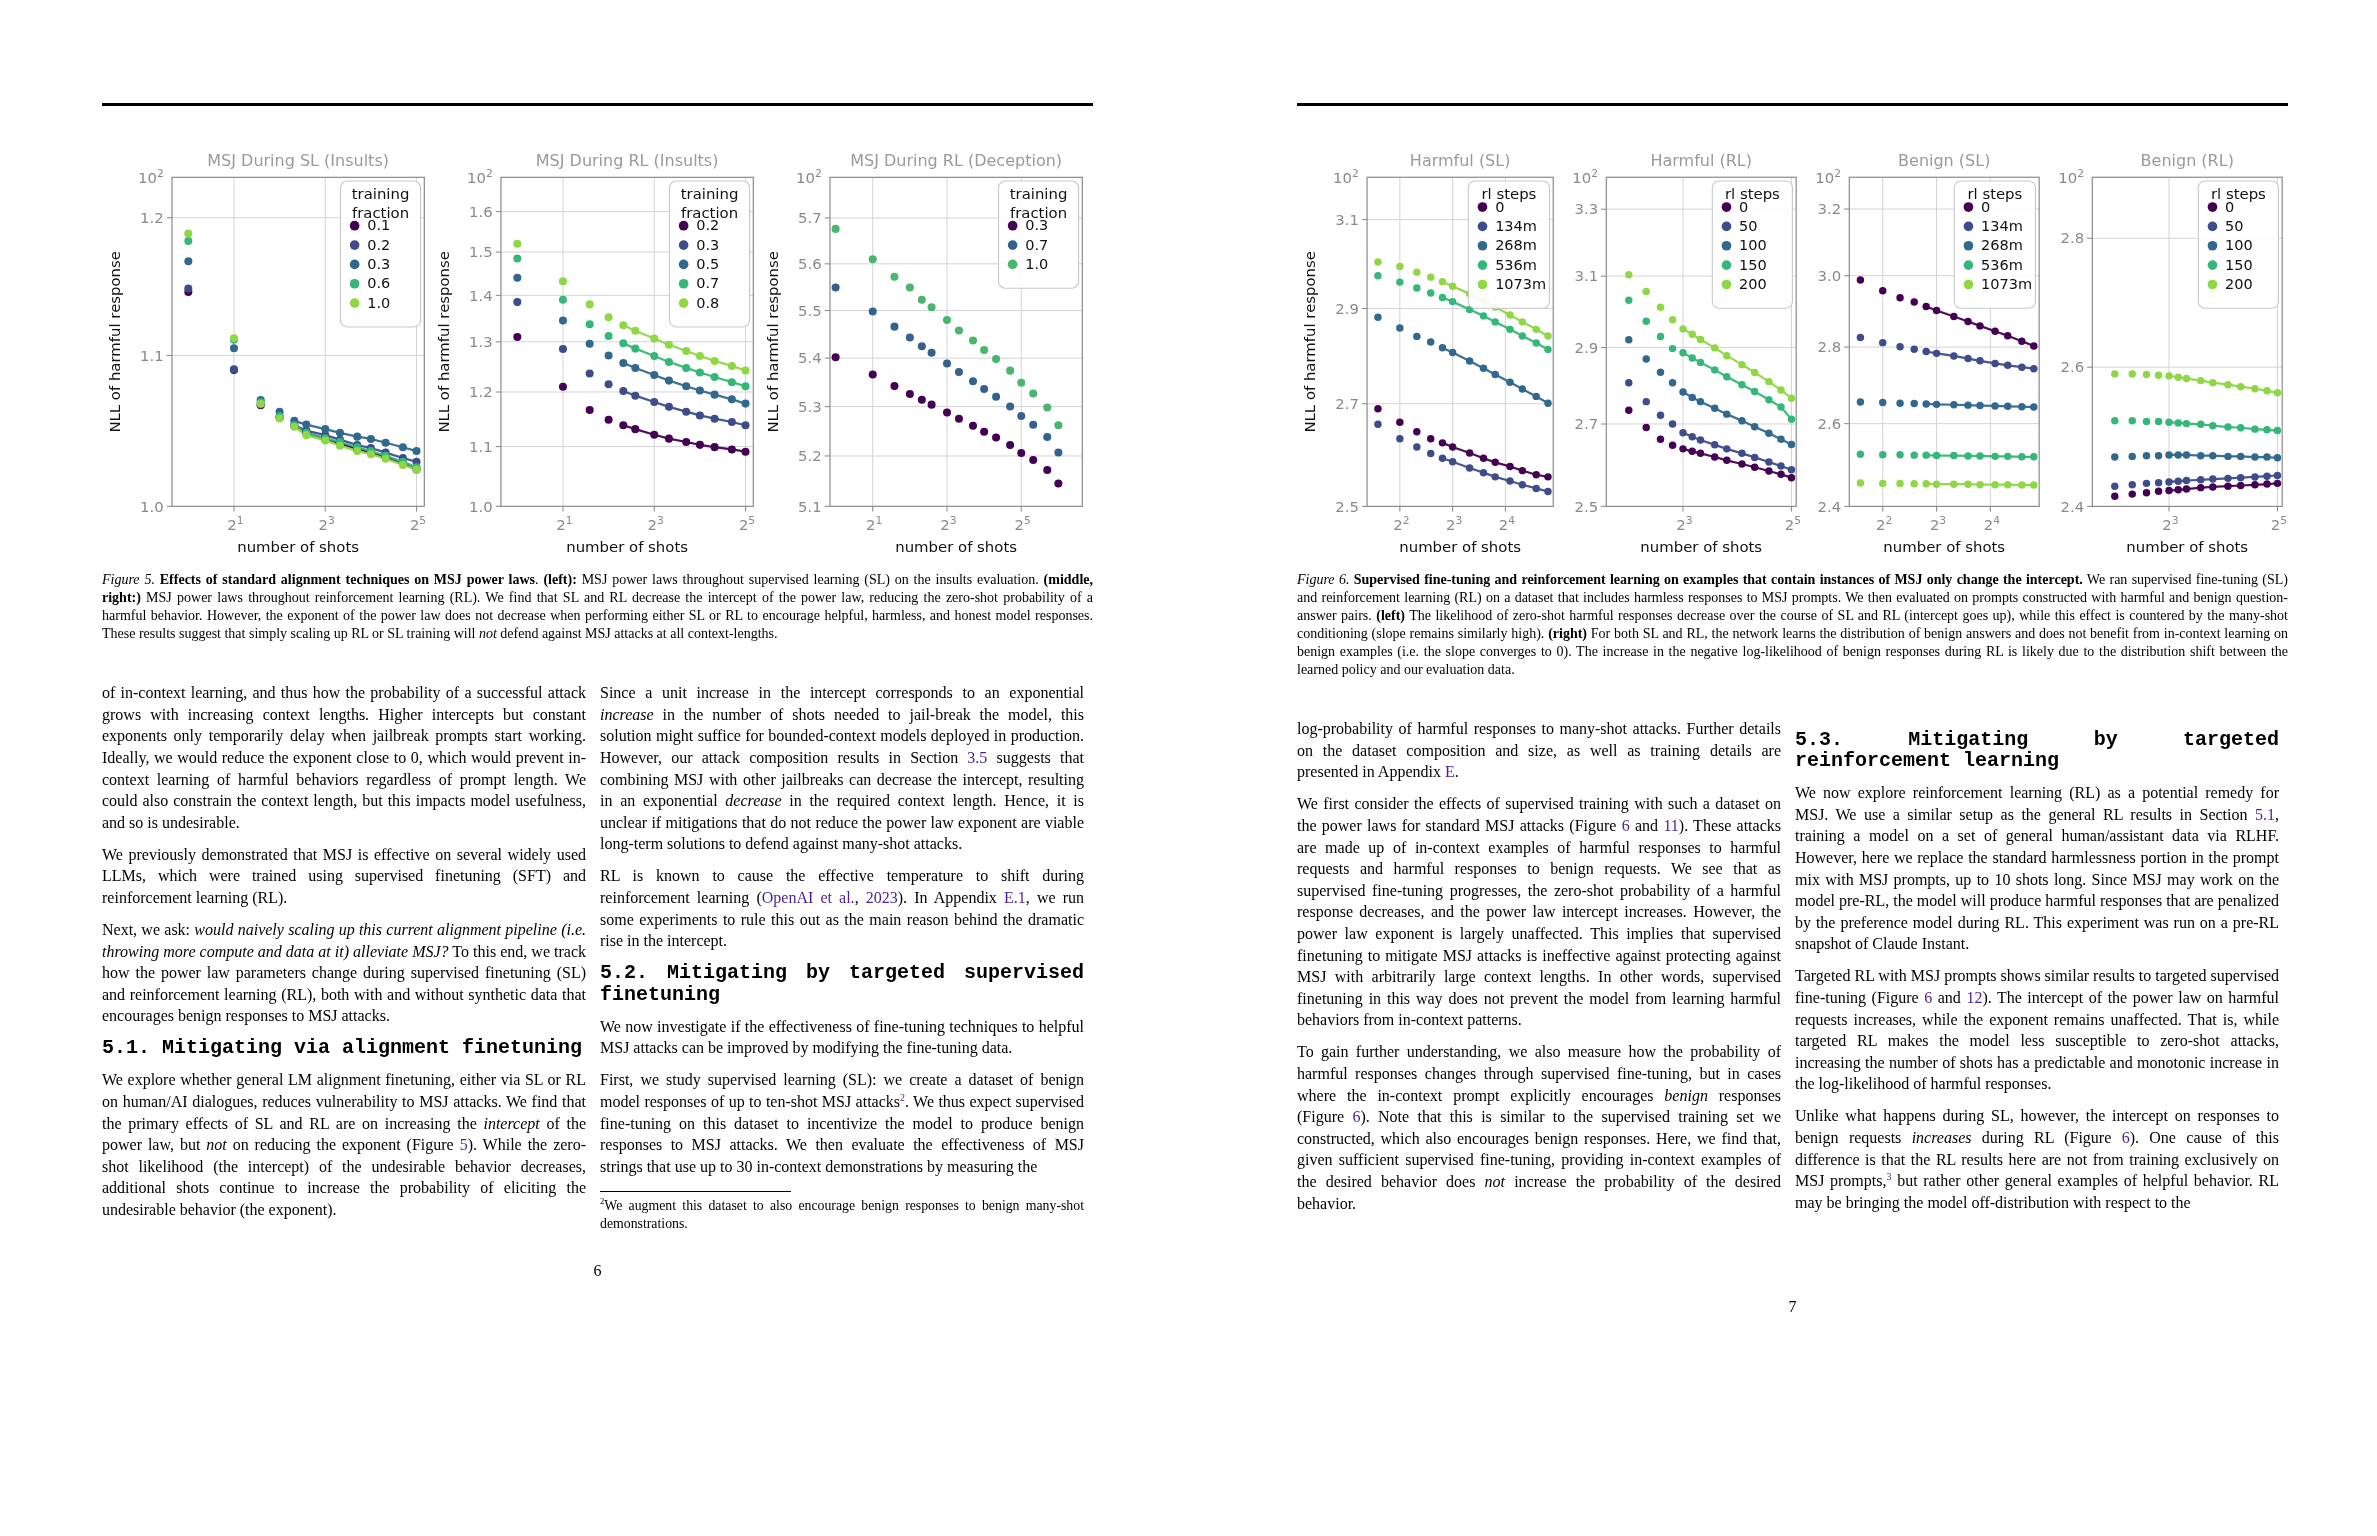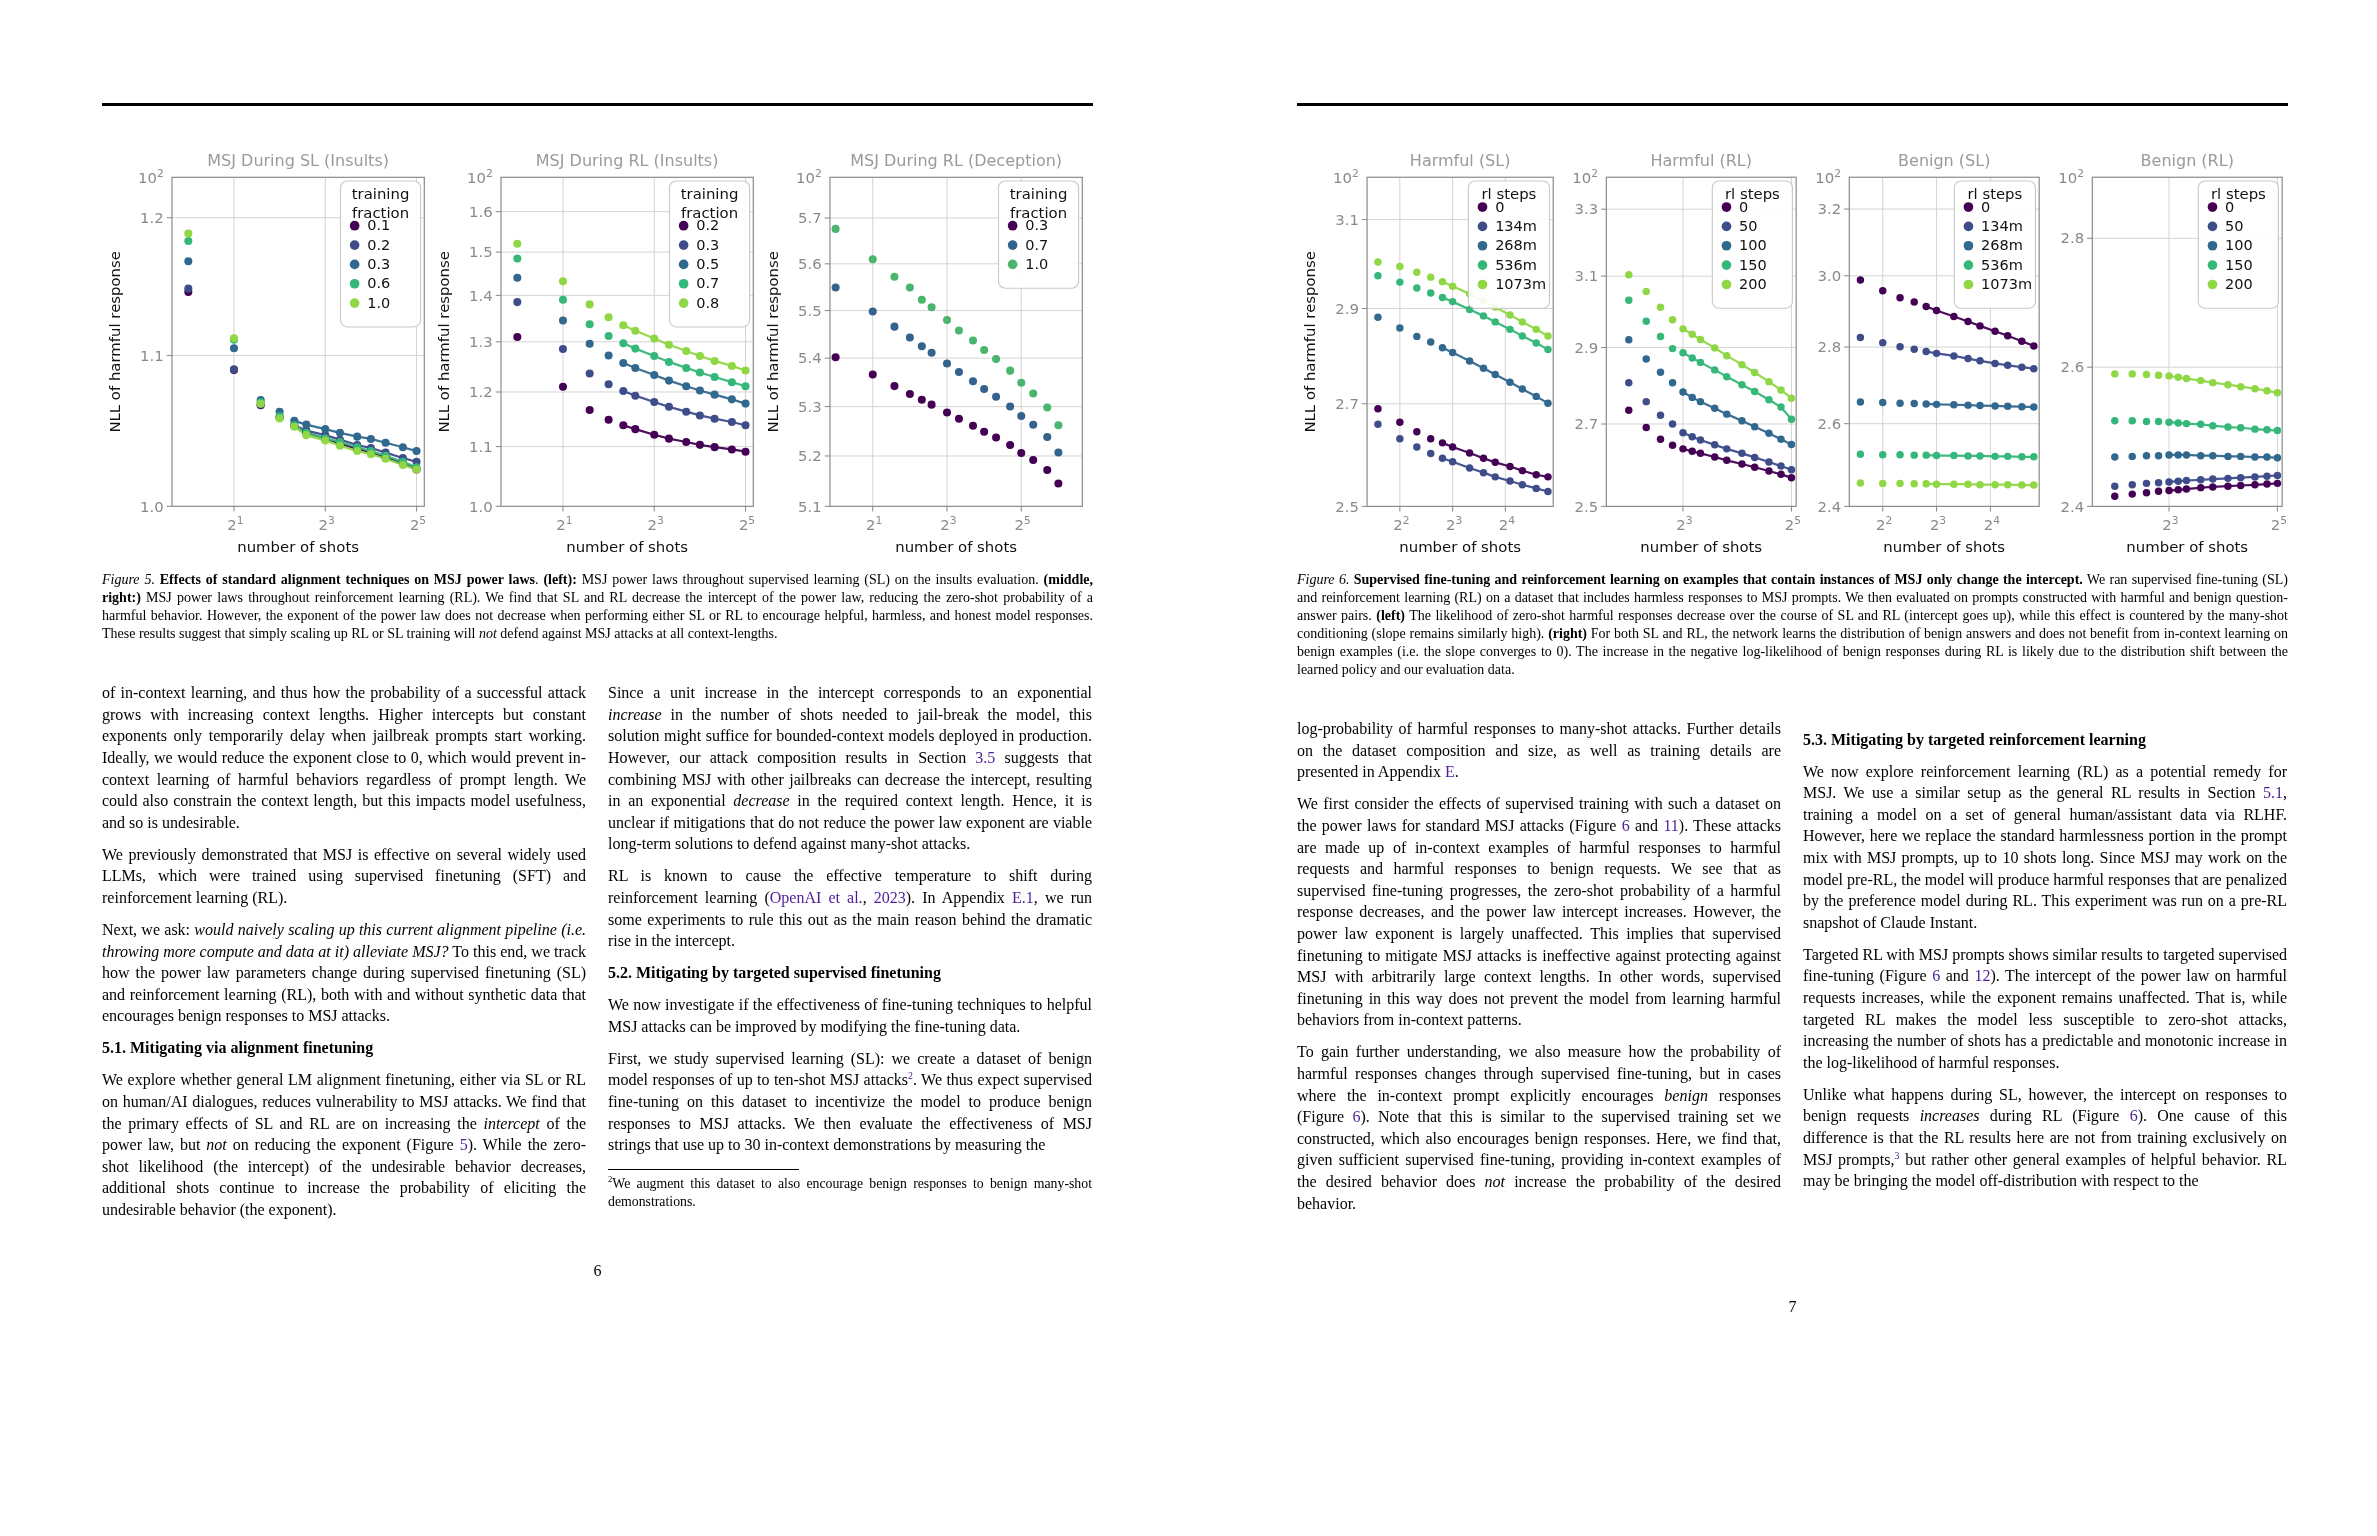--- a/index.html
+++ b/index.html
@@ -15,7 +15,7 @@
   .chart6{width:243px;height:417px;position:relative;}
   .chart6.first{width:263px;}
   .caption{margin-top:11px;font-size:14px;line-height:18px;text-align:justify;}
-  .cols{display:flex;gap:22px;margin-top:39px;height:677px;overflow:hidden;}
+  .cols{display:flex;gap:14px;margin-top:39px;height:677px;overflow:hidden;}
   .col{width:484px;font-size:16px;line-height:21.6px;text-align:justify;}
   .col p{margin:0 0 10.4px 0;}
   .col h3{font-size:16px;margin:10.4px 0 10.4px 0;}

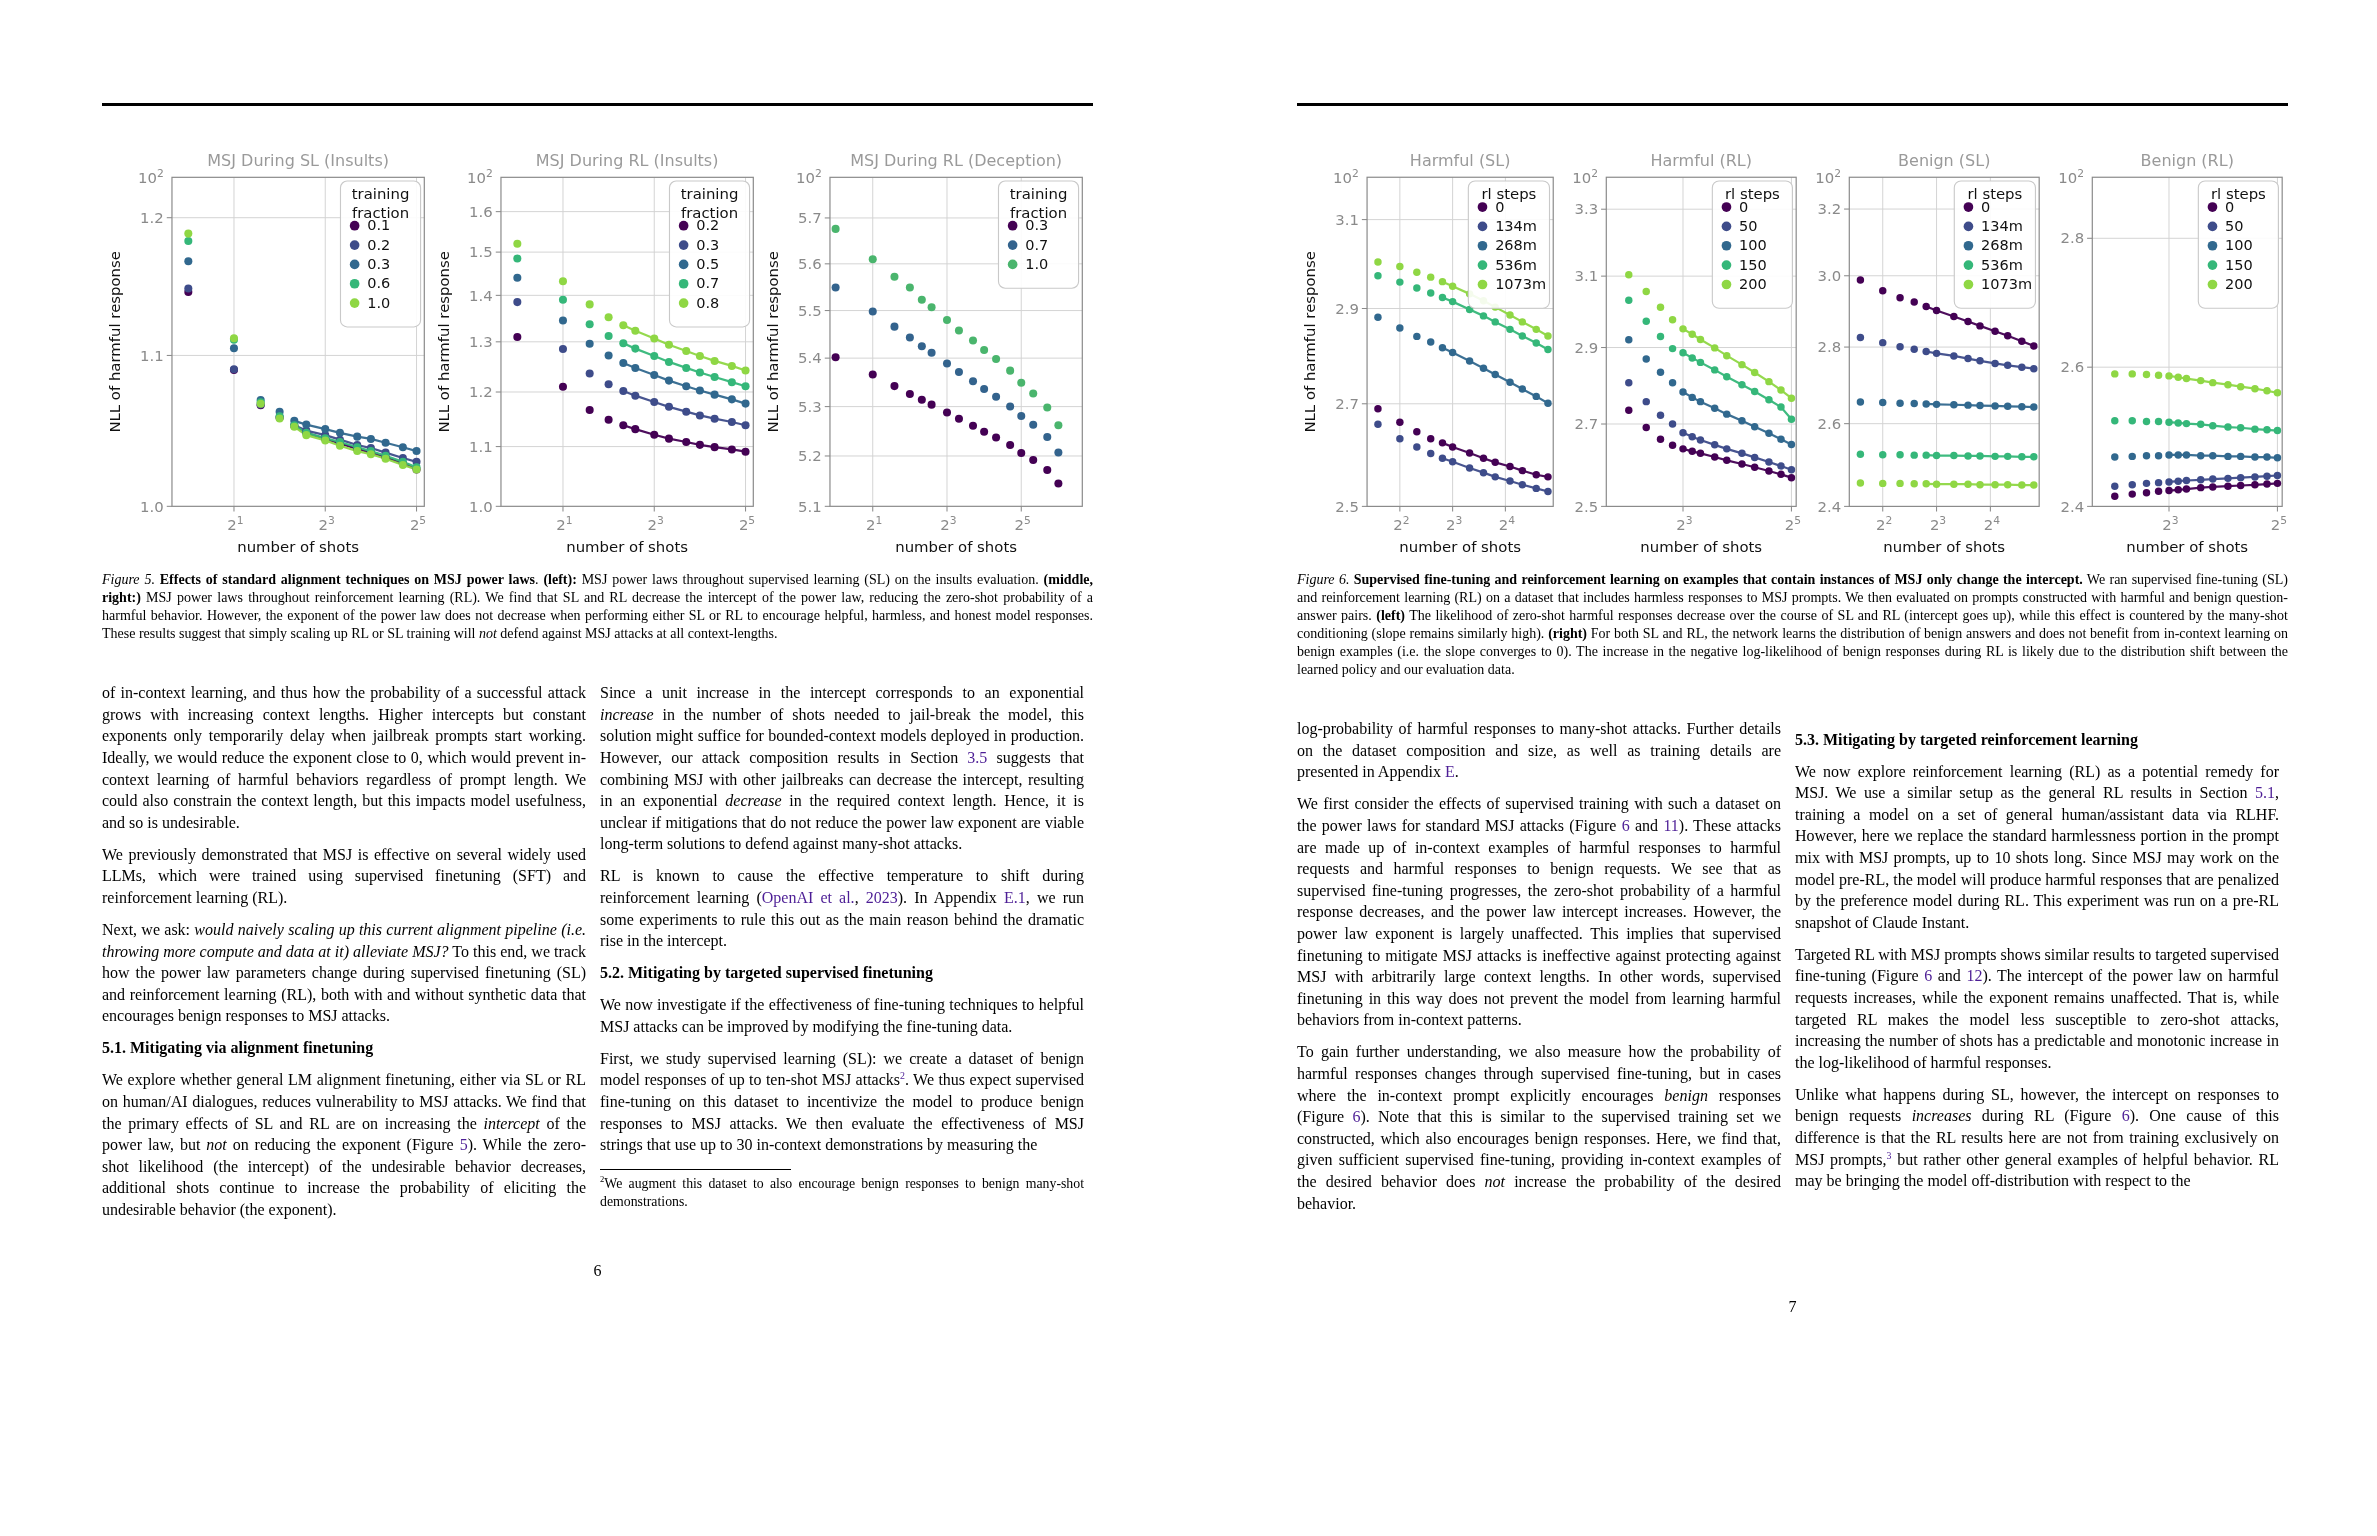--- a/index.html
+++ b/index.html
@@ -18,7 +18,7 @@
   .cols{display:flex;gap:14px;margin-top:39px;height:677px;overflow:hidden;}
   .col{width:484px;font-size:16px;line-height:21.6px;text-align:justify;}
   .col p{margin:0 0 10.4px 0;}
-  .col h3{font-size:16px;margin:10.4px 0 10.4px 0;}
+  .col h3{font-size:20px;margin:10.4px 0 10.4px 0;font-family:Liberation Mono, monospace;}
   .footnote{margin-top:13.4px;font-size:13.8px;line-height:18px;}
   .fnrule{width:191px;border-top:1.3px solid #000;margin-bottom:5.2px;}
   .footnote .fntext{display:block;}

